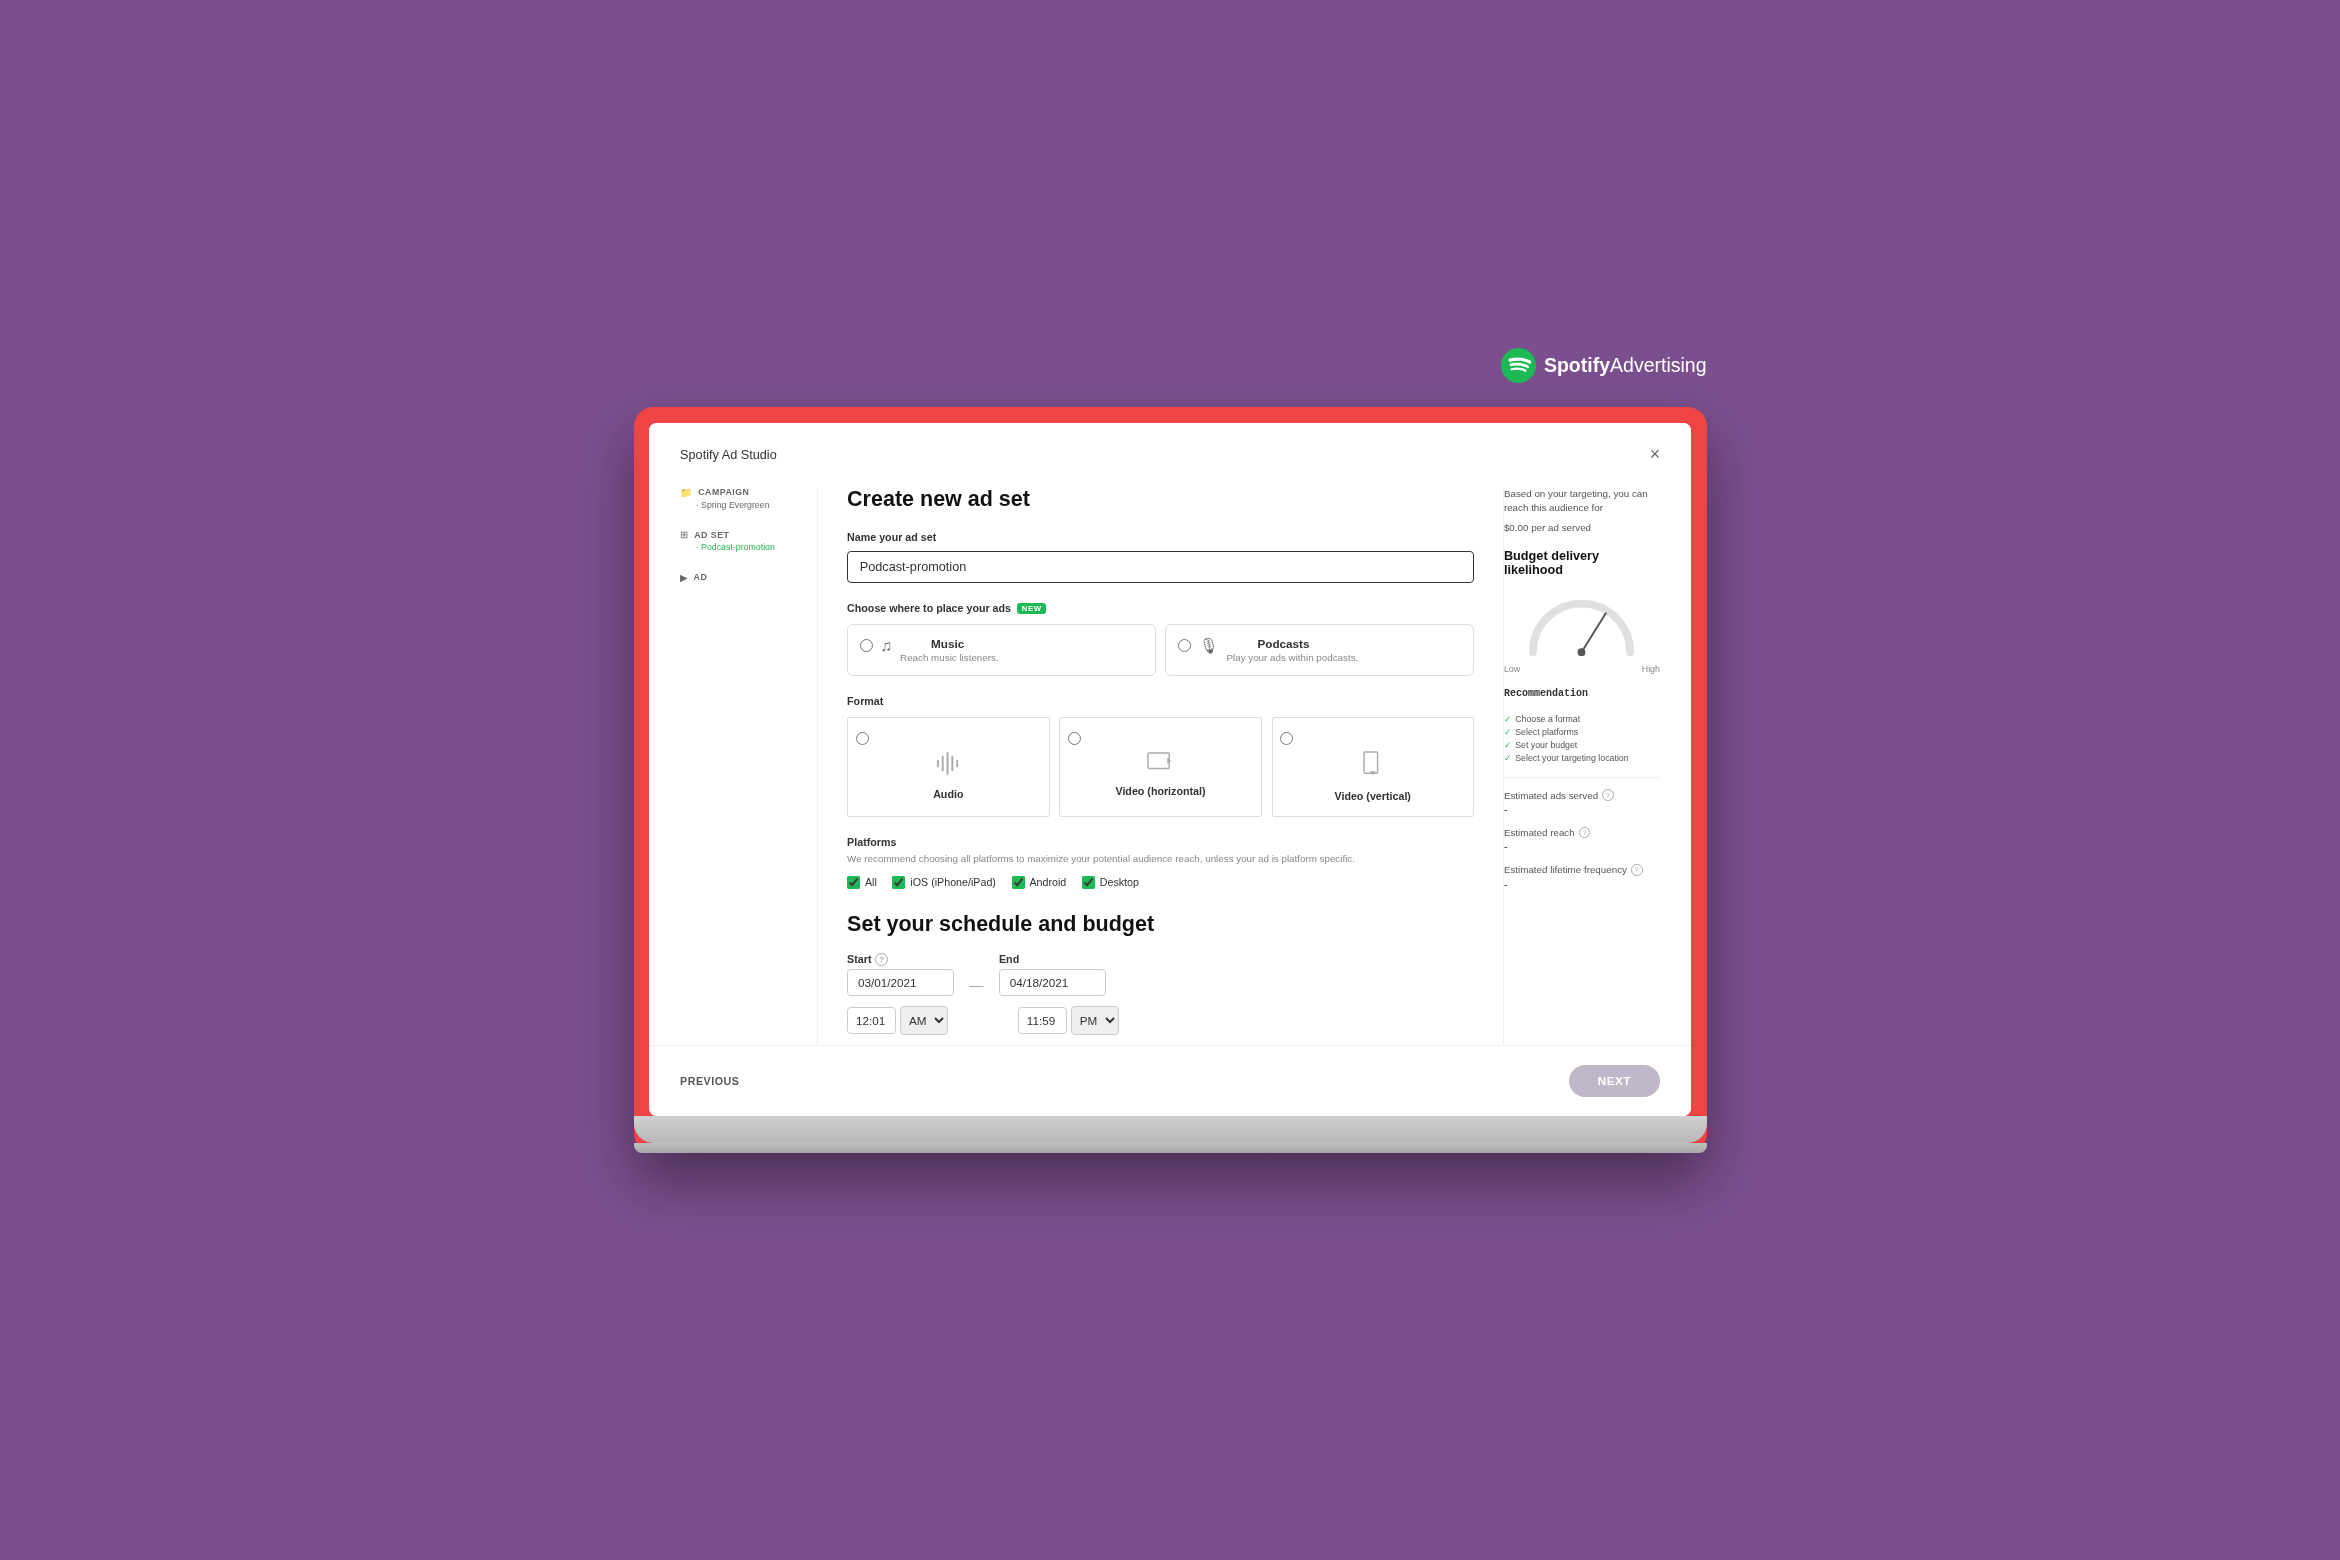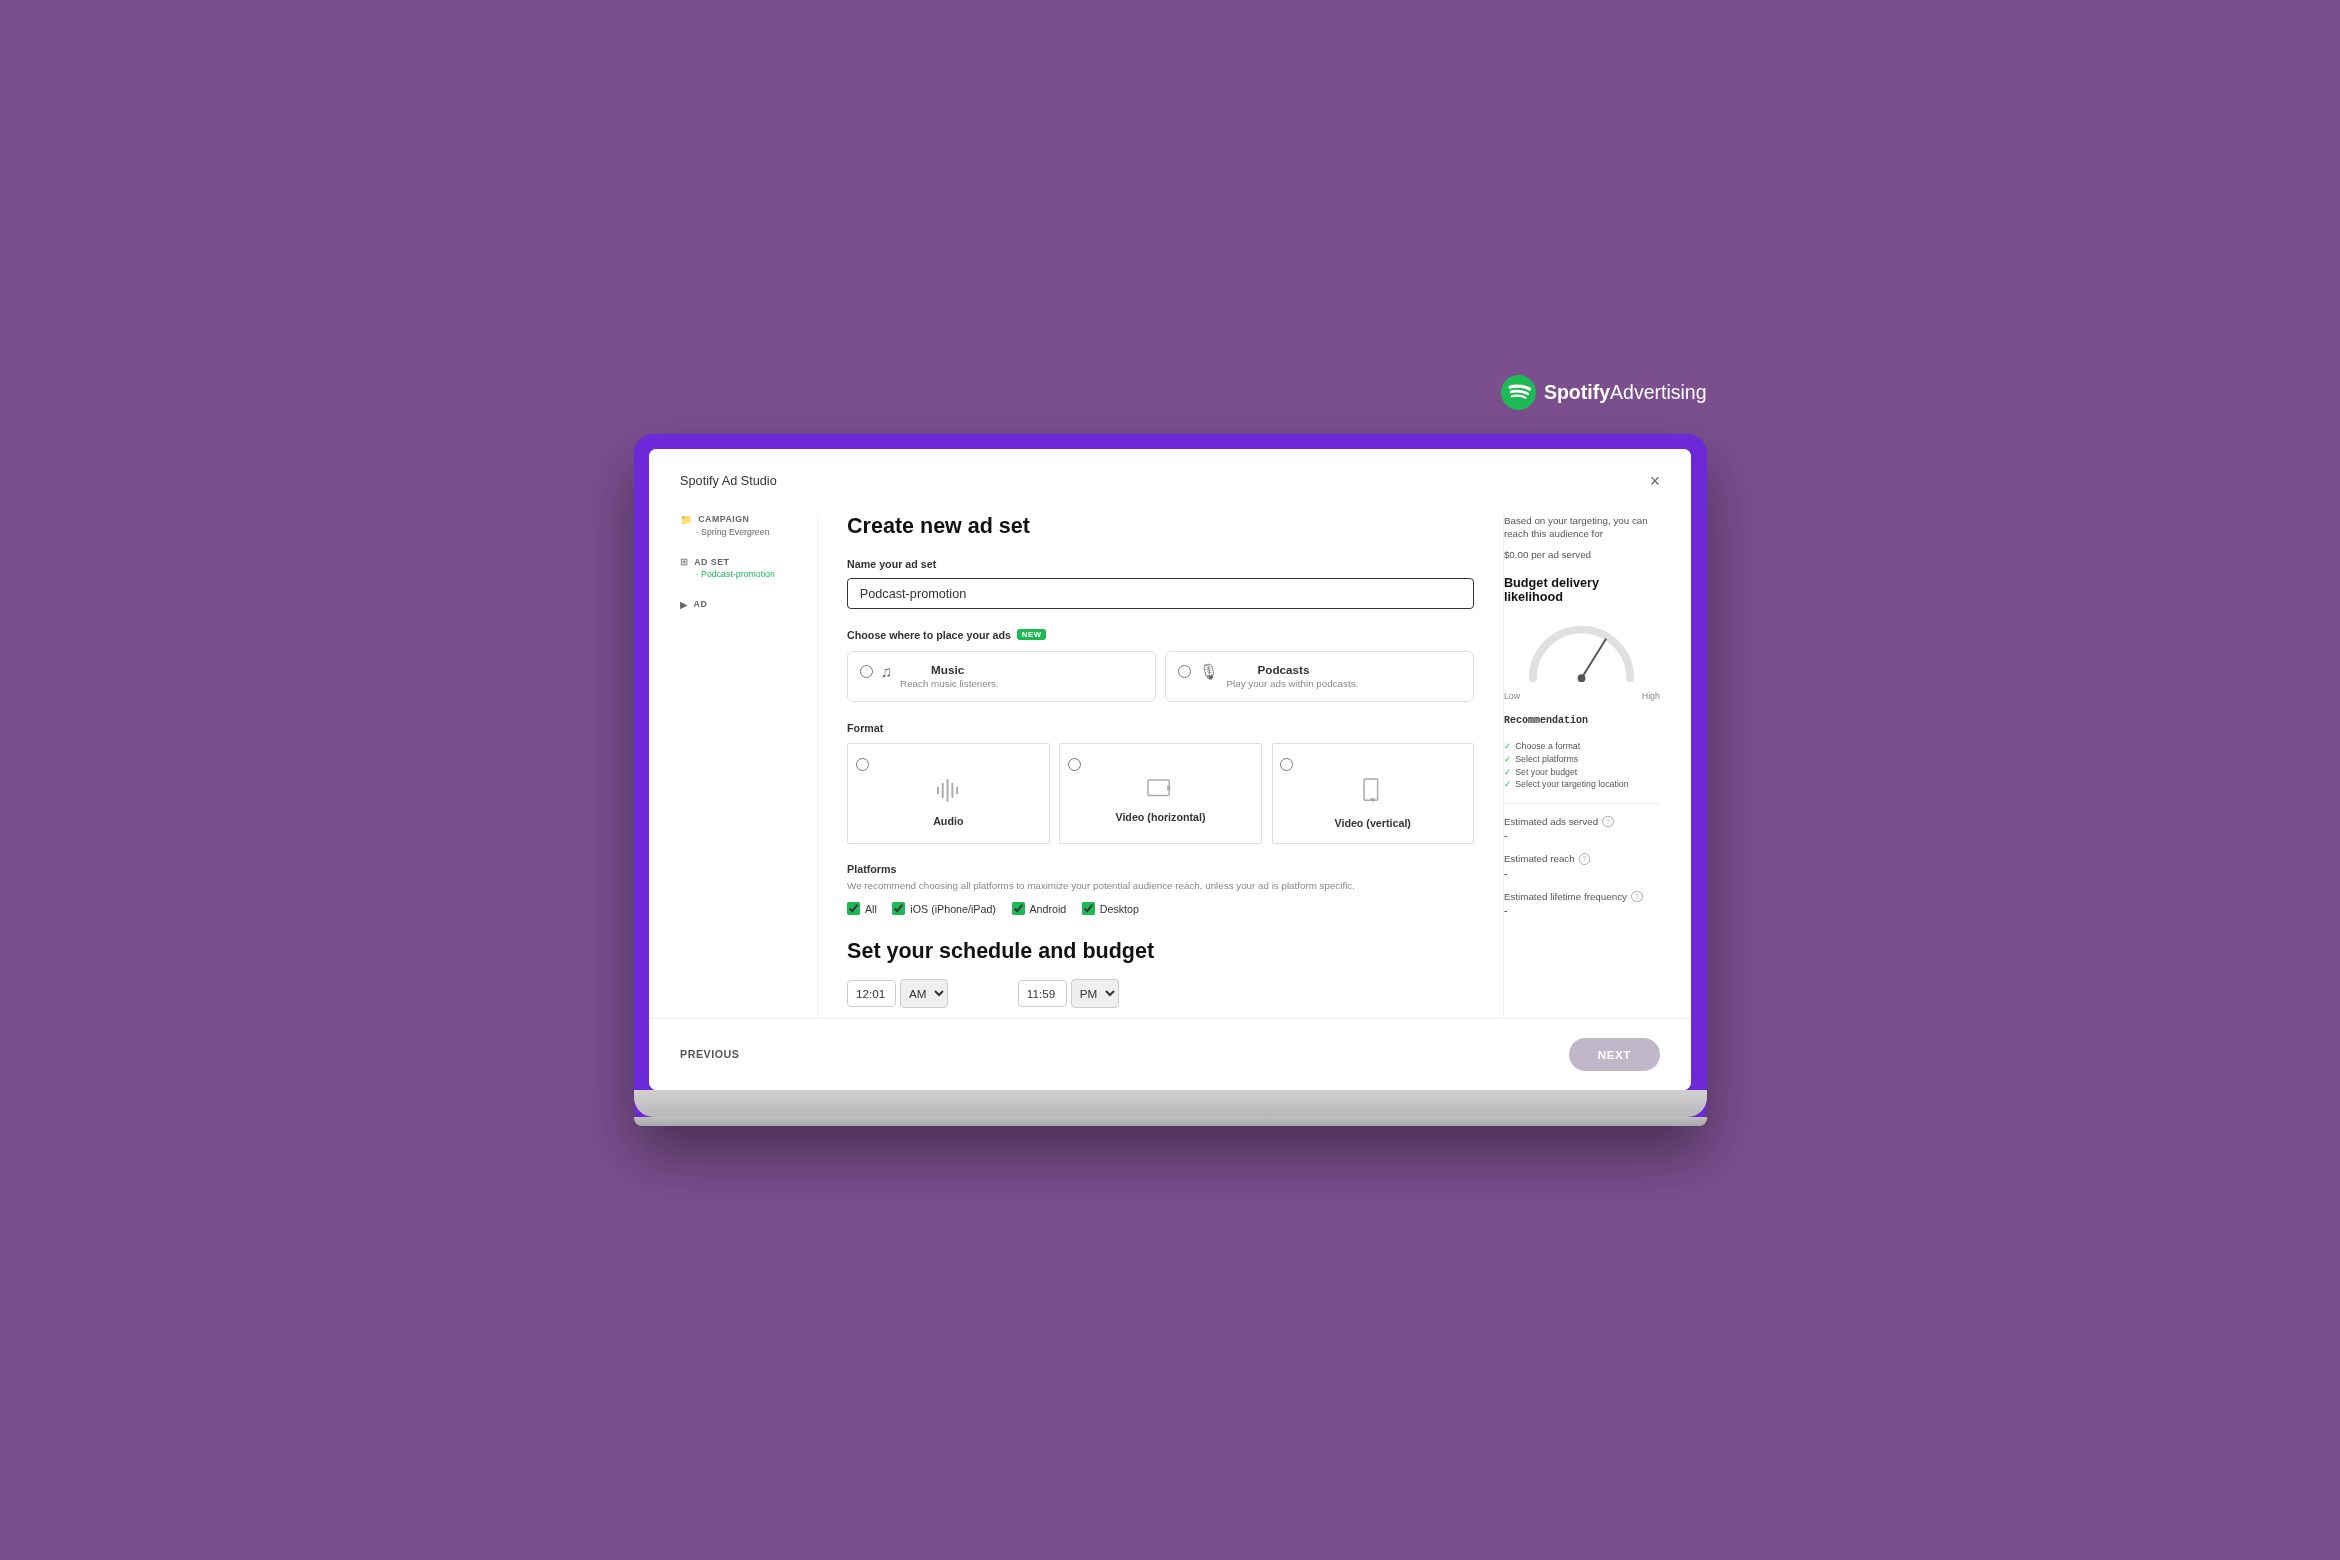--- a/index.html
+++ b/index.html
@@ -35,7 +35,7 @@
 
     
     .laptop-frame {
-      background: #6d28d9;
+      background: #ef4444;
       border-radius: 19.5px;
       padding: 15.6px 15.6px 0 15.6px;
       box-shadow: 0 29px 59px rgba(0,0,0,0.4);

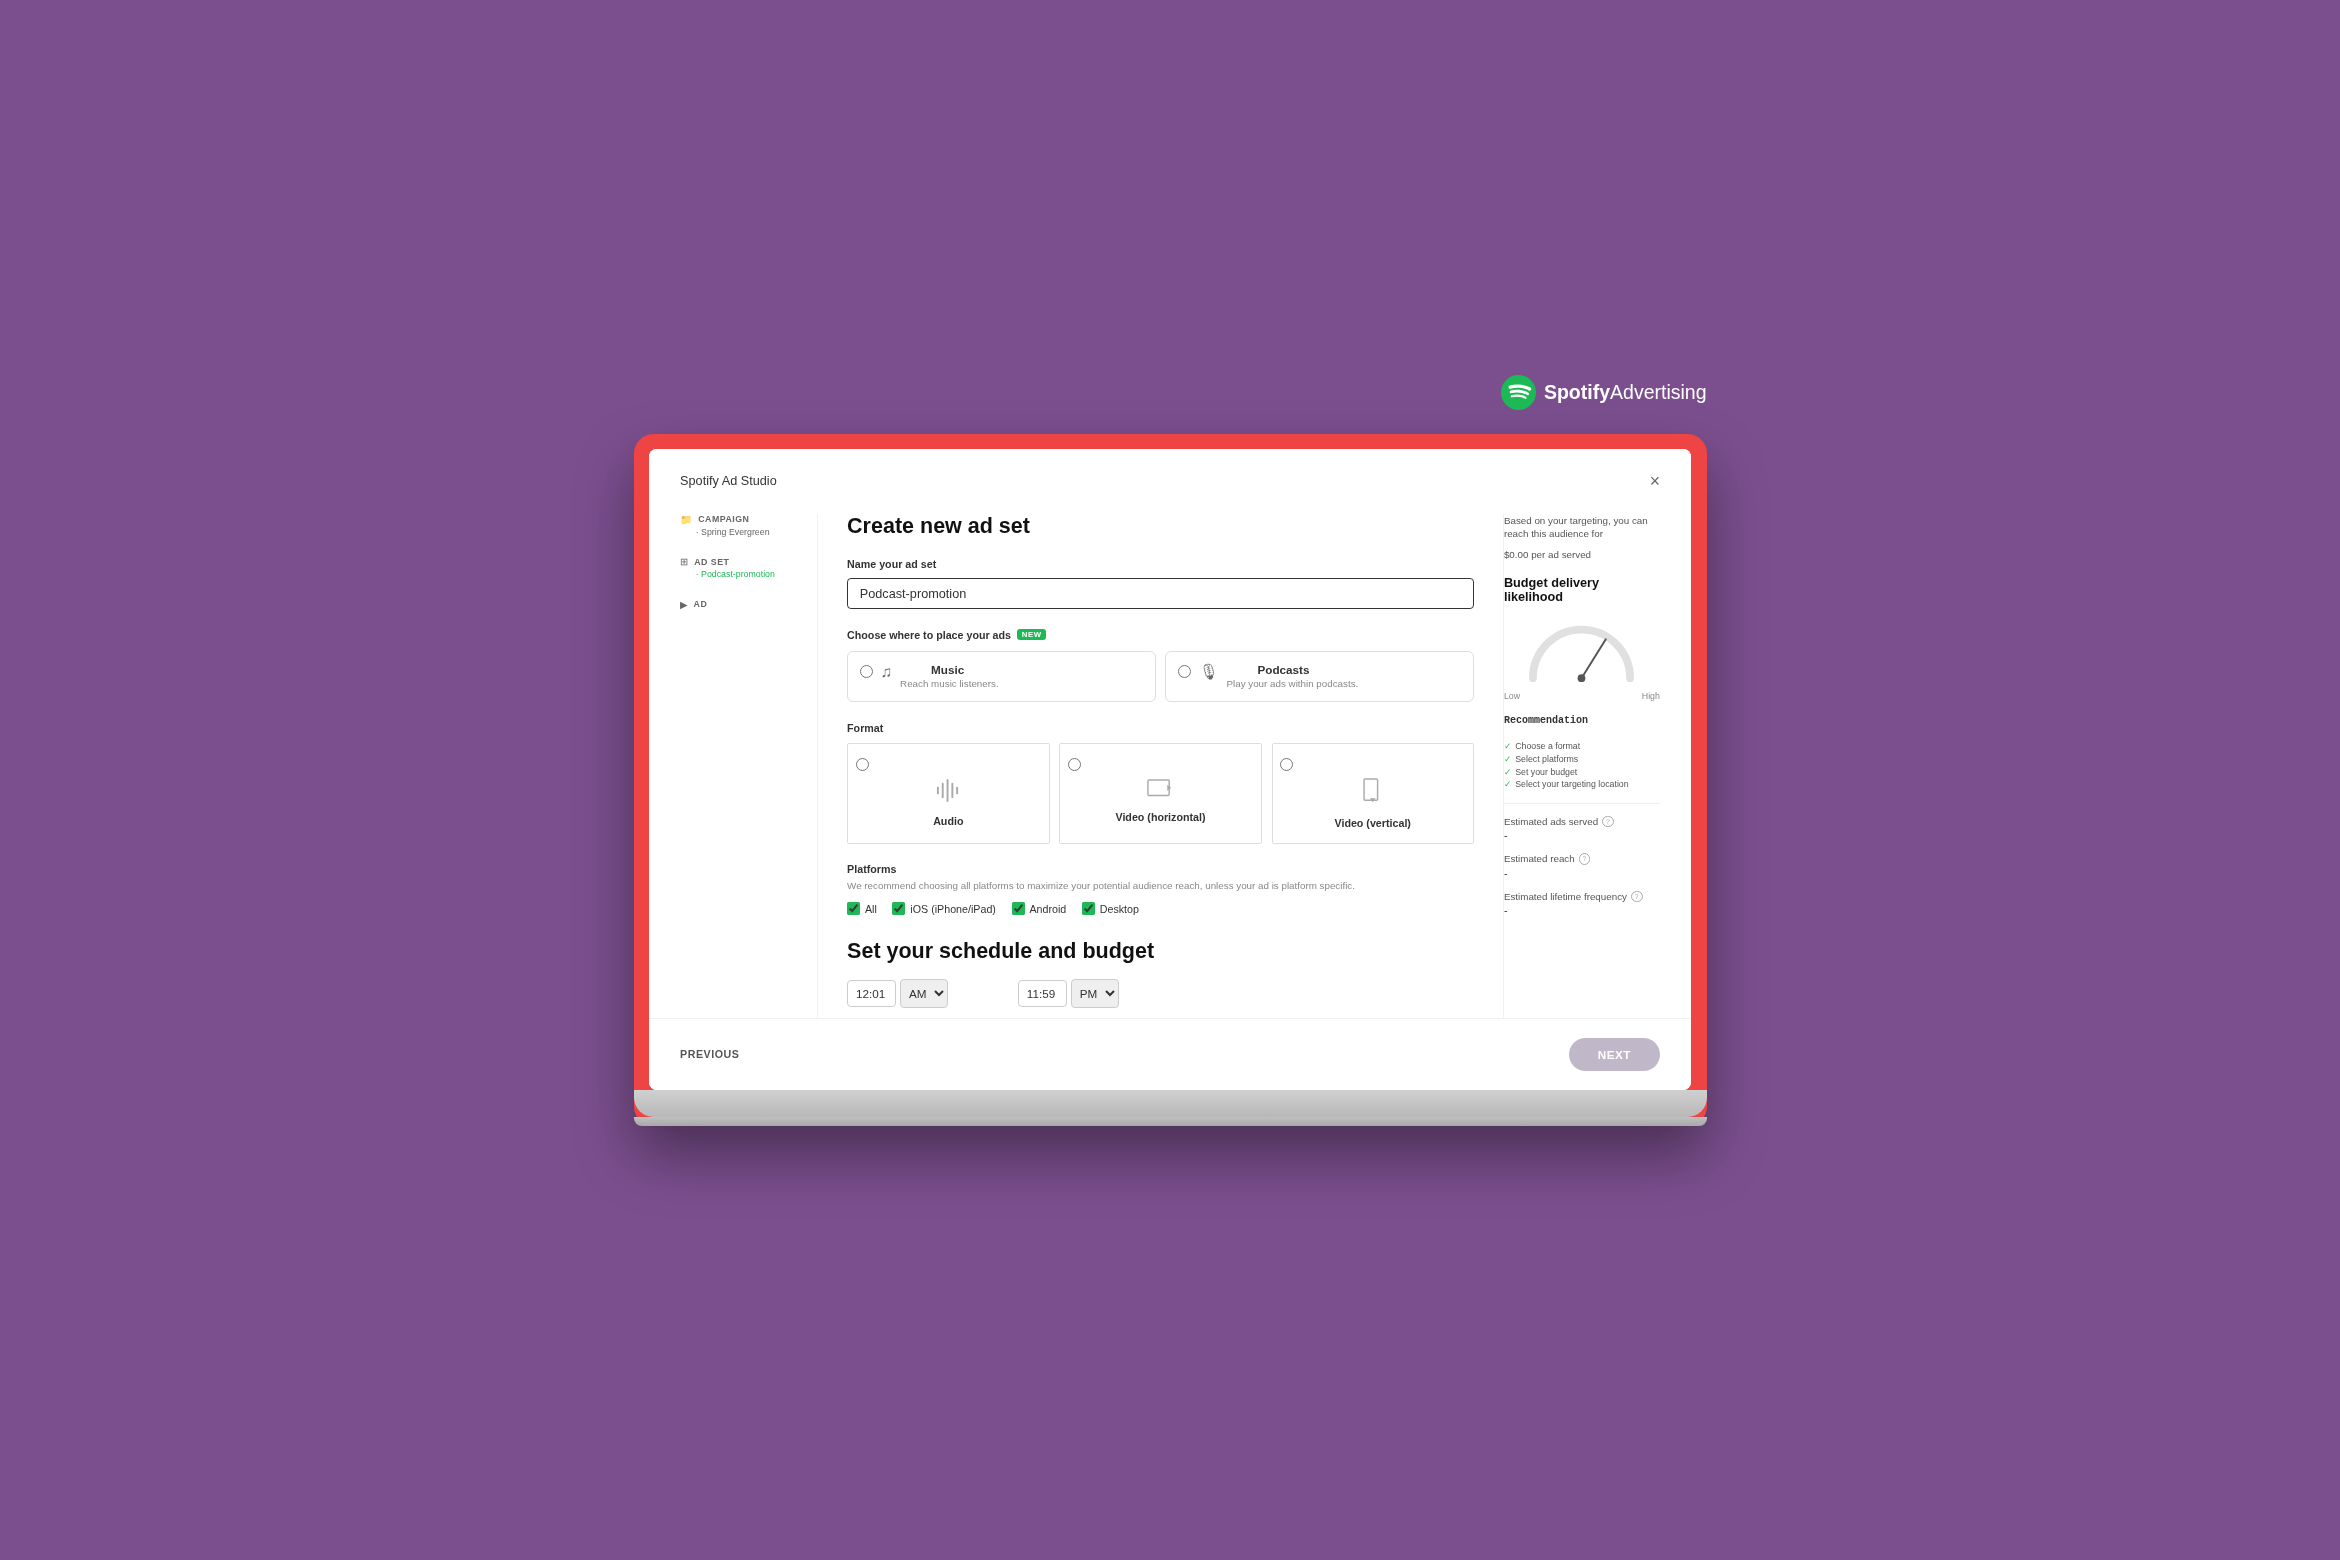--- a/index.html
+++ b/index.html
@@ -636,6 +636,22 @@
             
             <h2 class="schedule-title">Set your schedule and budget</h2>
             <div class="schedule-row">
+              <div class="schedule-col">
+                <div class="schedule-col-label">
+                  <span>Start</span>
+                  <span class="help-circle">?</span>
+                </div>
+                <input type="text" class="date-input" value="03/01/2021" style="">
+              </div>
+              <div class="dash-separator">—</div>
+              <div class="schedule-col">
+                <div class="schedule-col-label">
+                  <span>End</span>
+                </div>
+                <input type="text" class="date-input" value="04/18/2021" style="">
+              </div>
+            </div>
+            <div class="schedule-row">
               <div class="time-input-row">
                 <input type="text" class="time-input" value="12:01" style="">
                 <select class="ampm-select">

